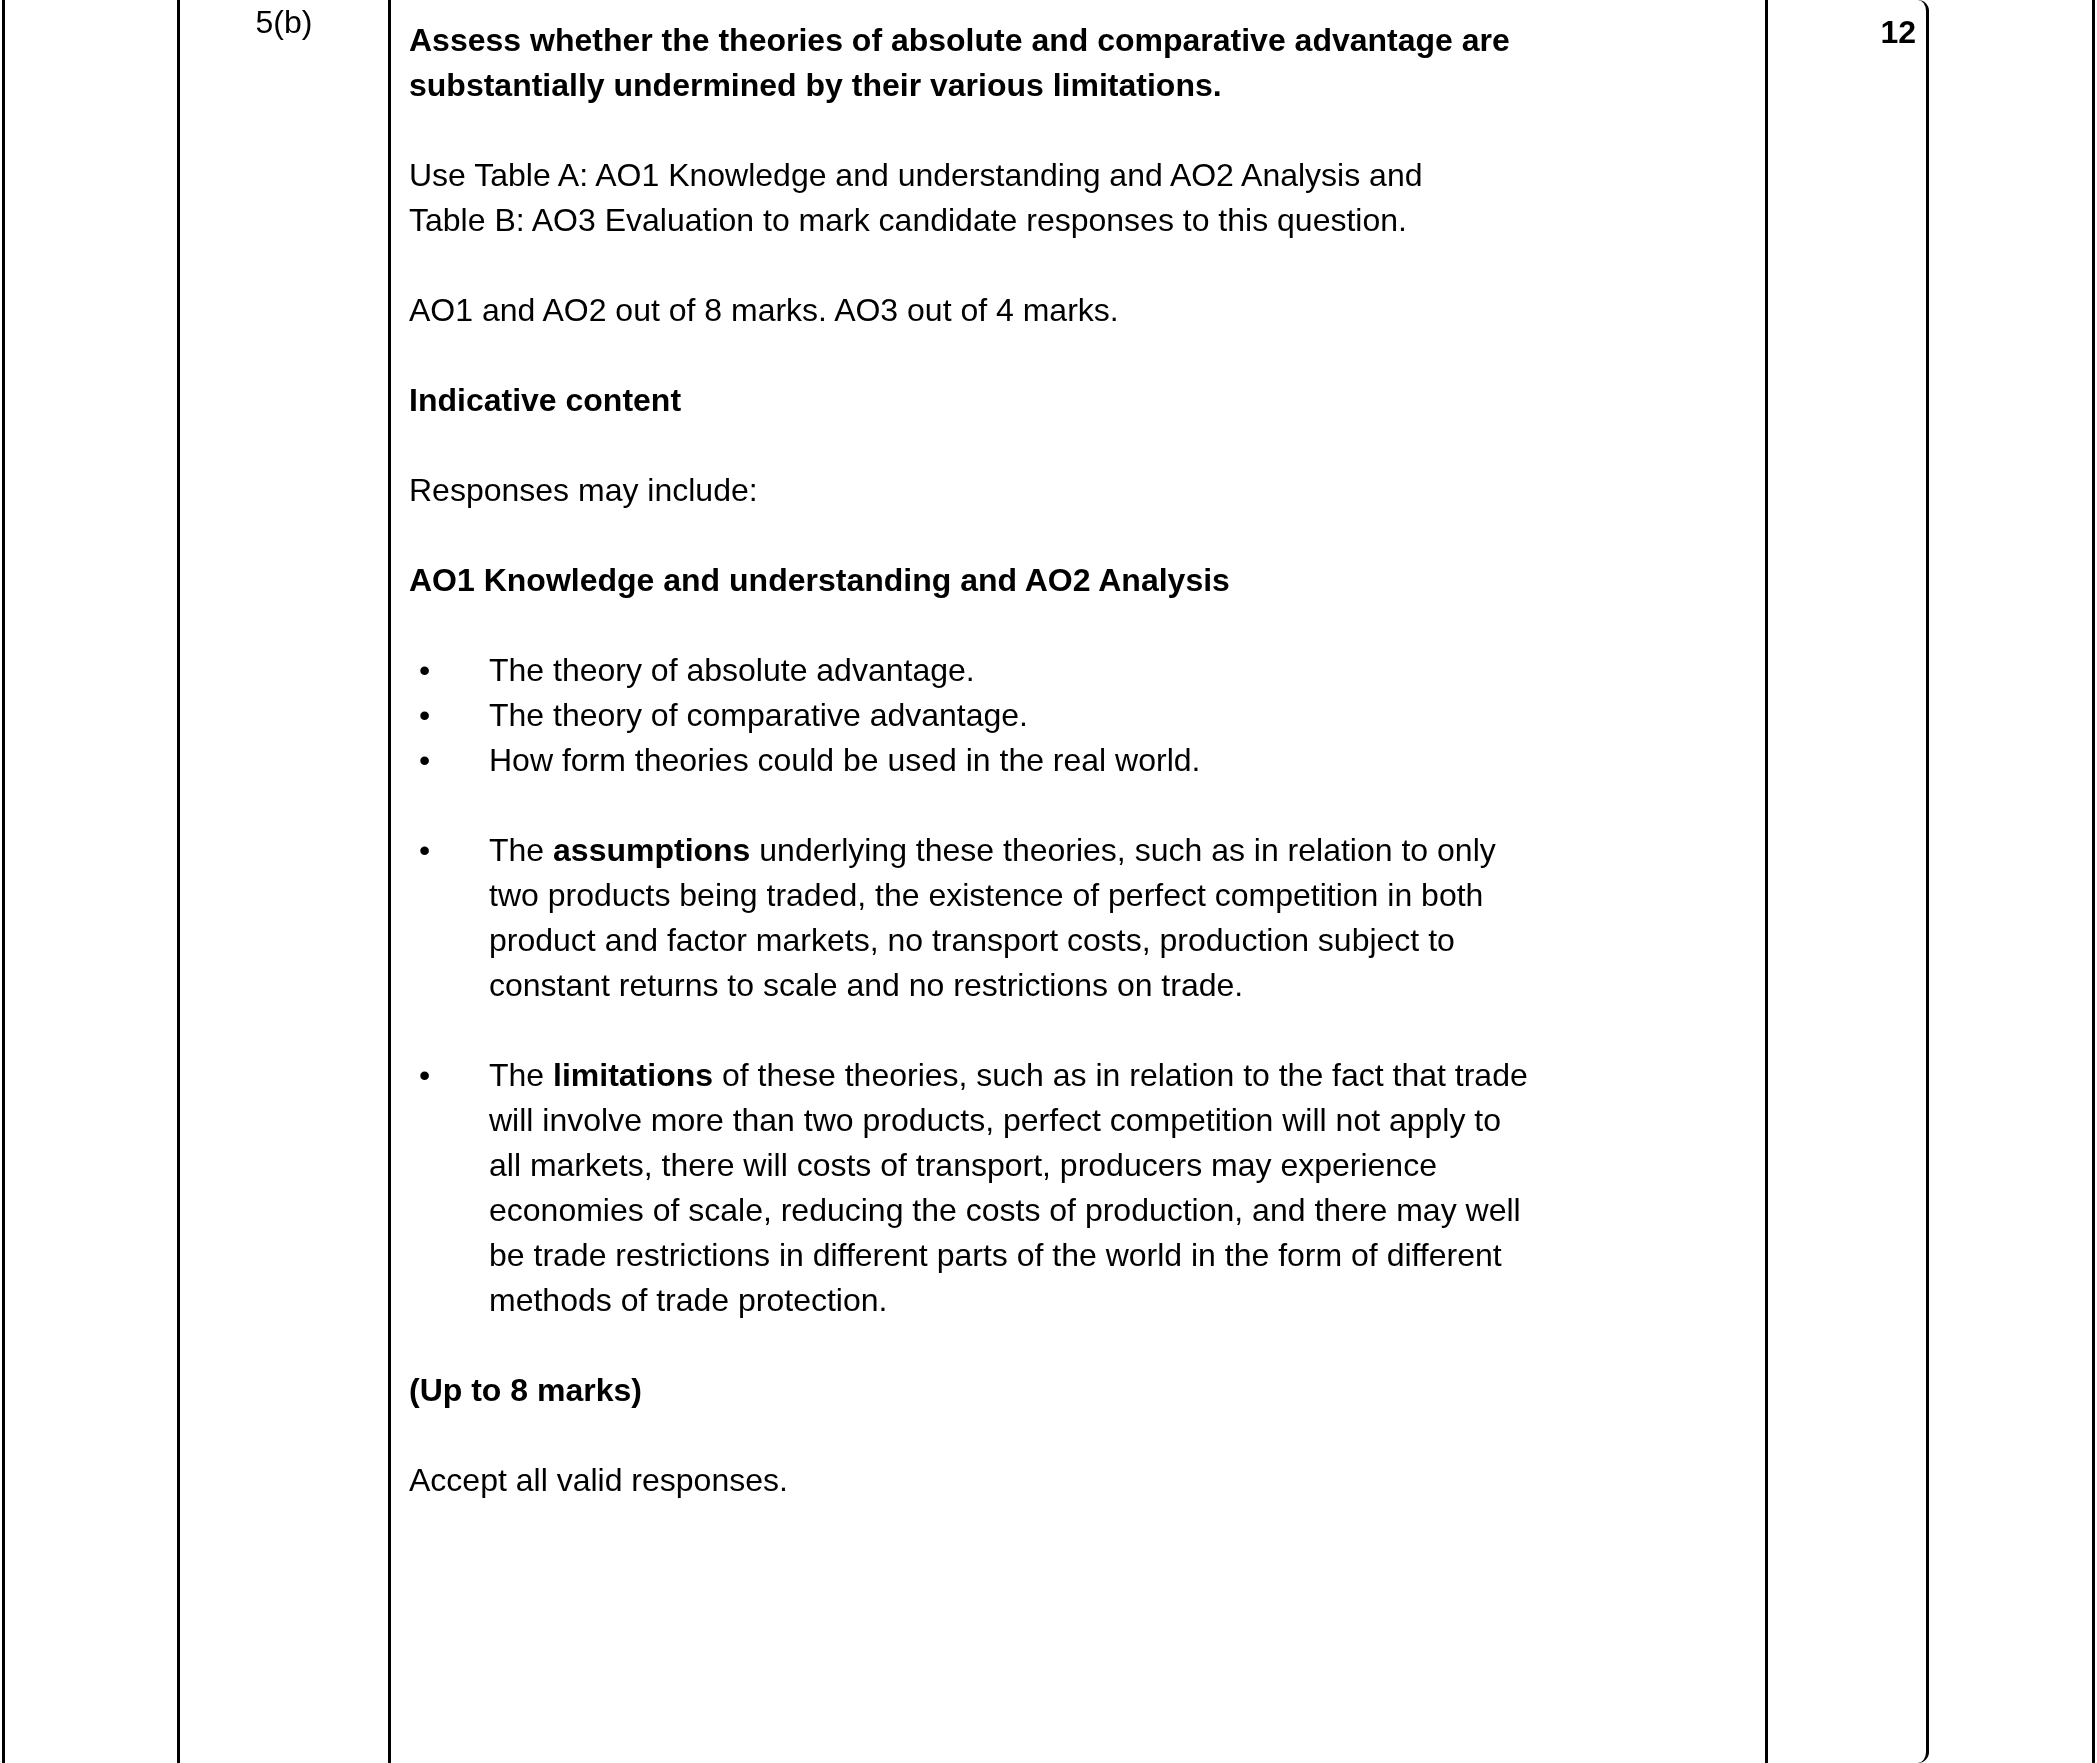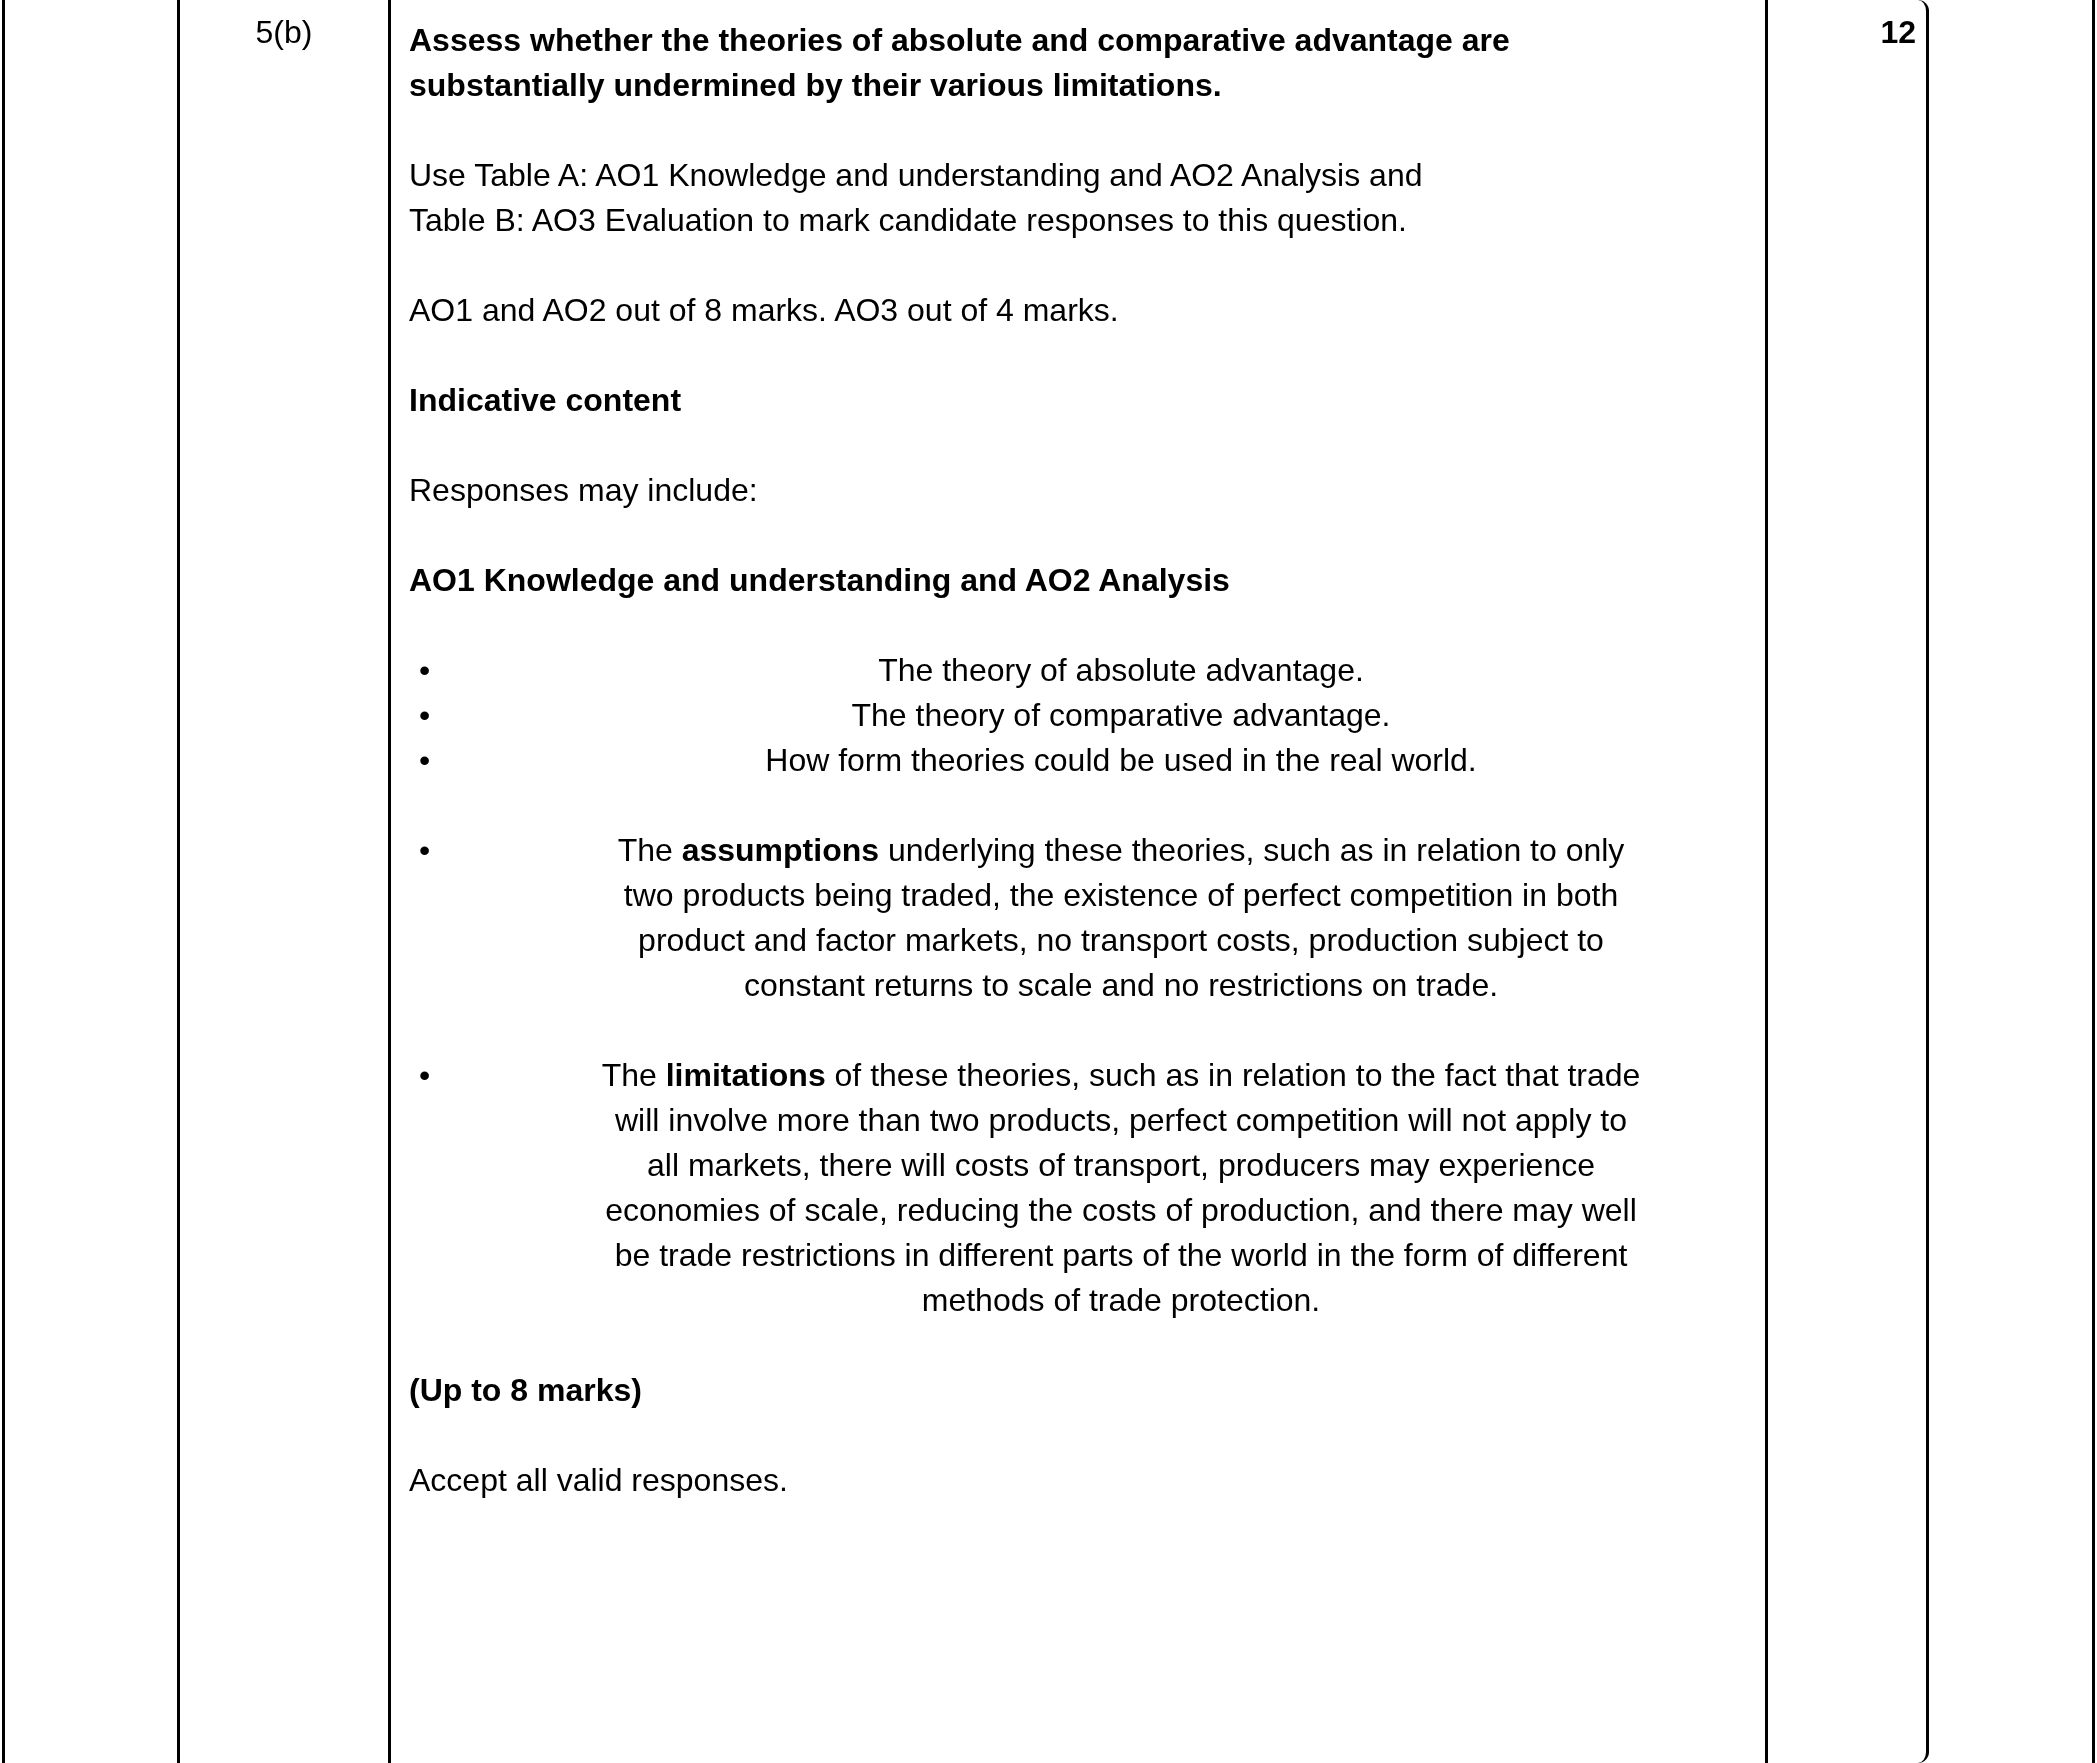--- a/index.html
+++ b/index.html
@@ -33,7 +33,7 @@
     background: #fff;
   }
   .col-left-margin   { width: 175px; }
-  .col-question      { width: 211px; text-align: center; padding-top: 10px; }
+  .col-question      { width: 211px; text-align: center; padding-top: 0; }
   .col-answer        { width: 1377px; padding: 10px 12px 0 18px; }
   .col-marks         { width: 161px; text-align: right; padding: 10px 10px 0 0; font-weight: bold; border-radius: 11px; }
   .col-right-margin  { width: 166px; }

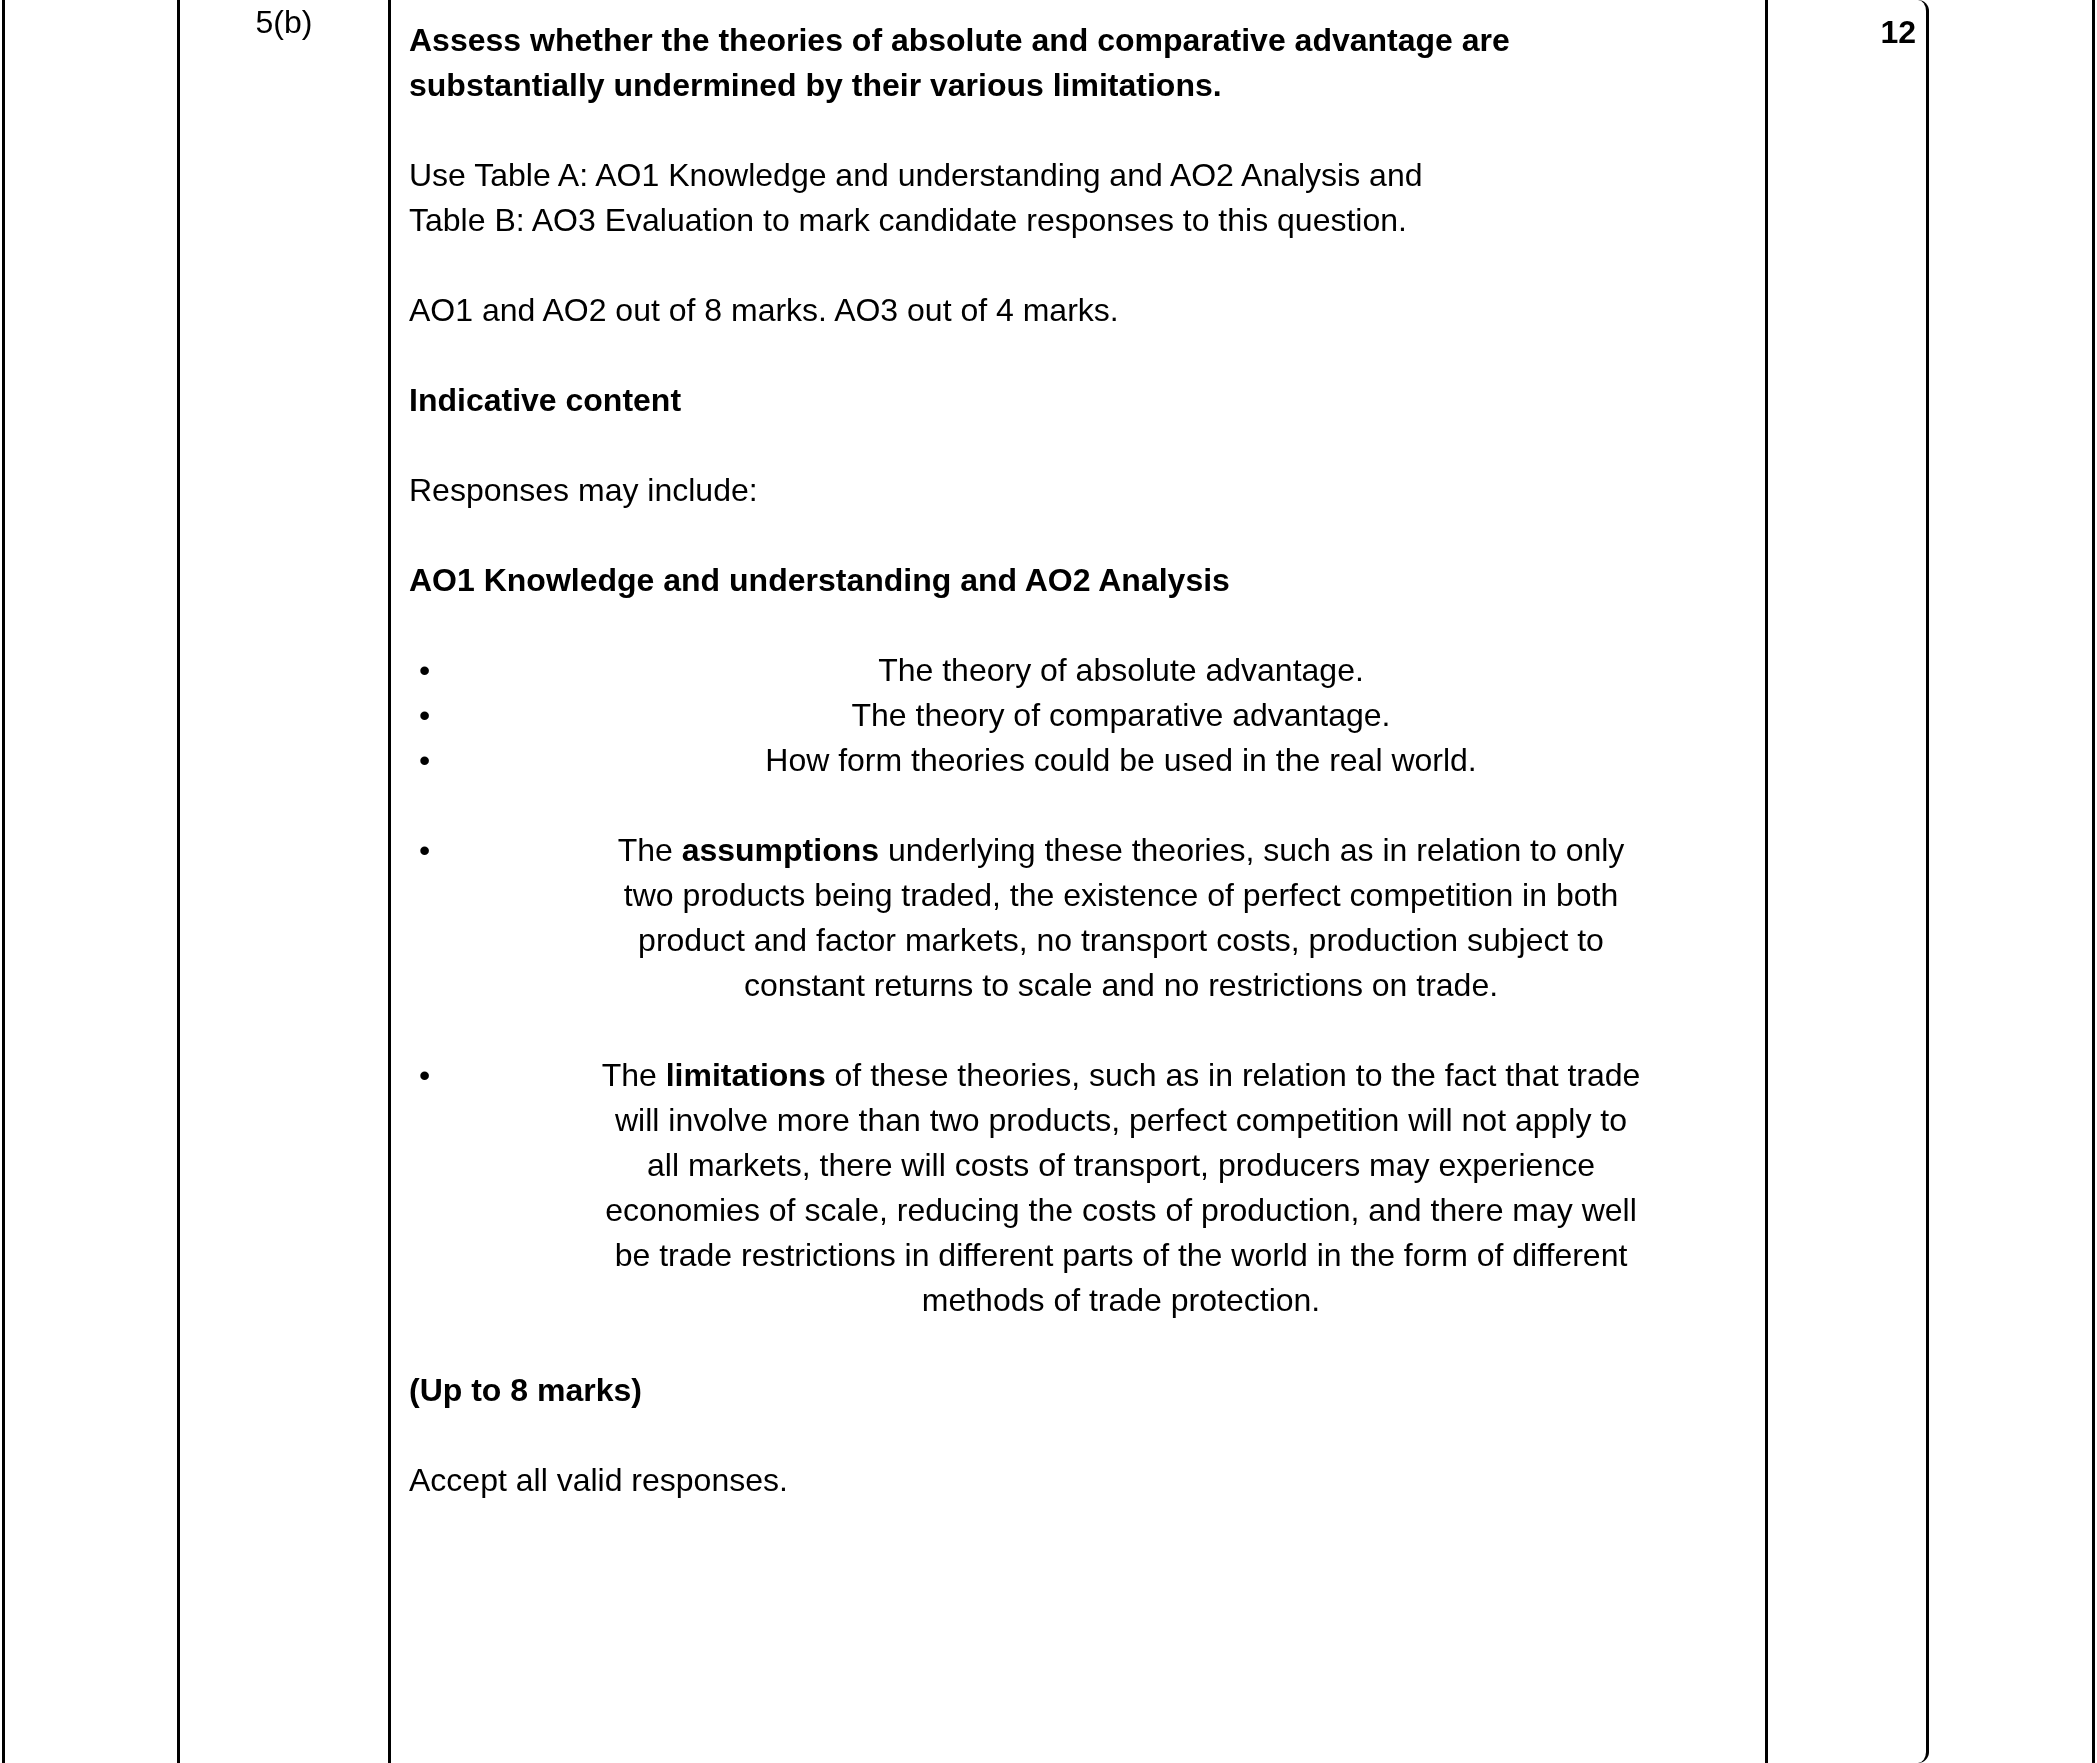--- a/index.html
+++ b/index.html
@@ -50,7 +50,6 @@
     margin: 0 0 45px 0;
     padding: 0;
     white-space: normal;
-    text-align: center;
   }
   ul.bullets li {
     position: relative;

